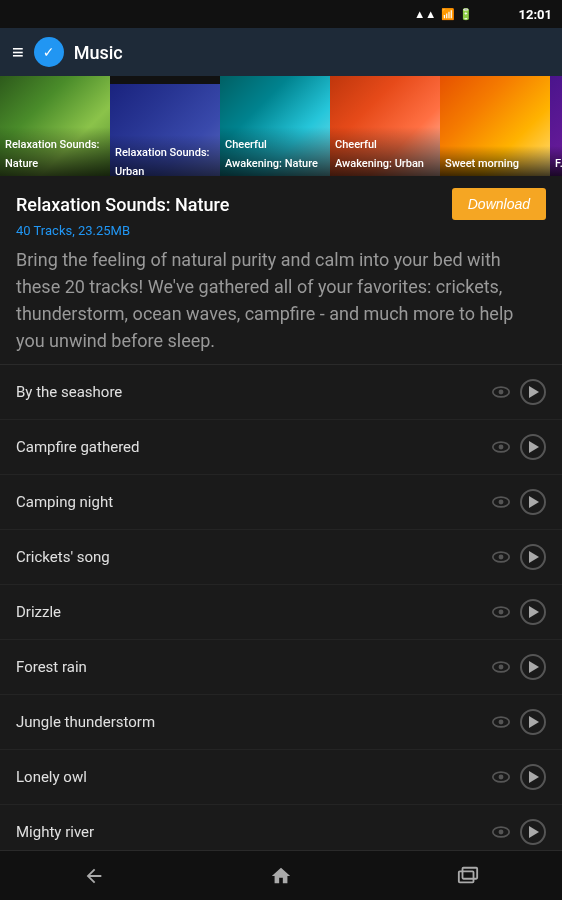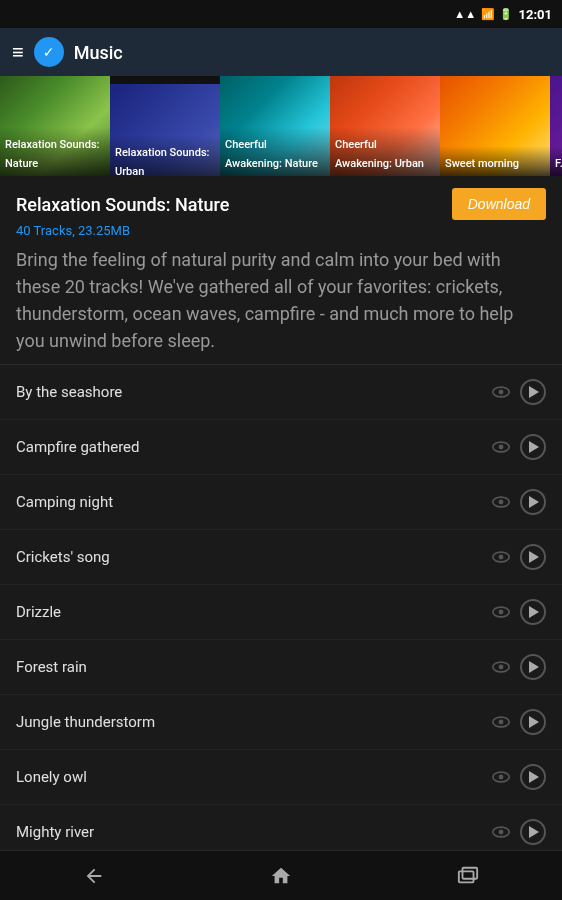--- a/index.html
+++ b/index.html
@@ -33,6 +33,7 @@
       font-size: 13px;
       color: #fff;
       font-weight: bold;
+      margin-left: 40px;
     }
     .status-icon-item {
       color: #fff;

